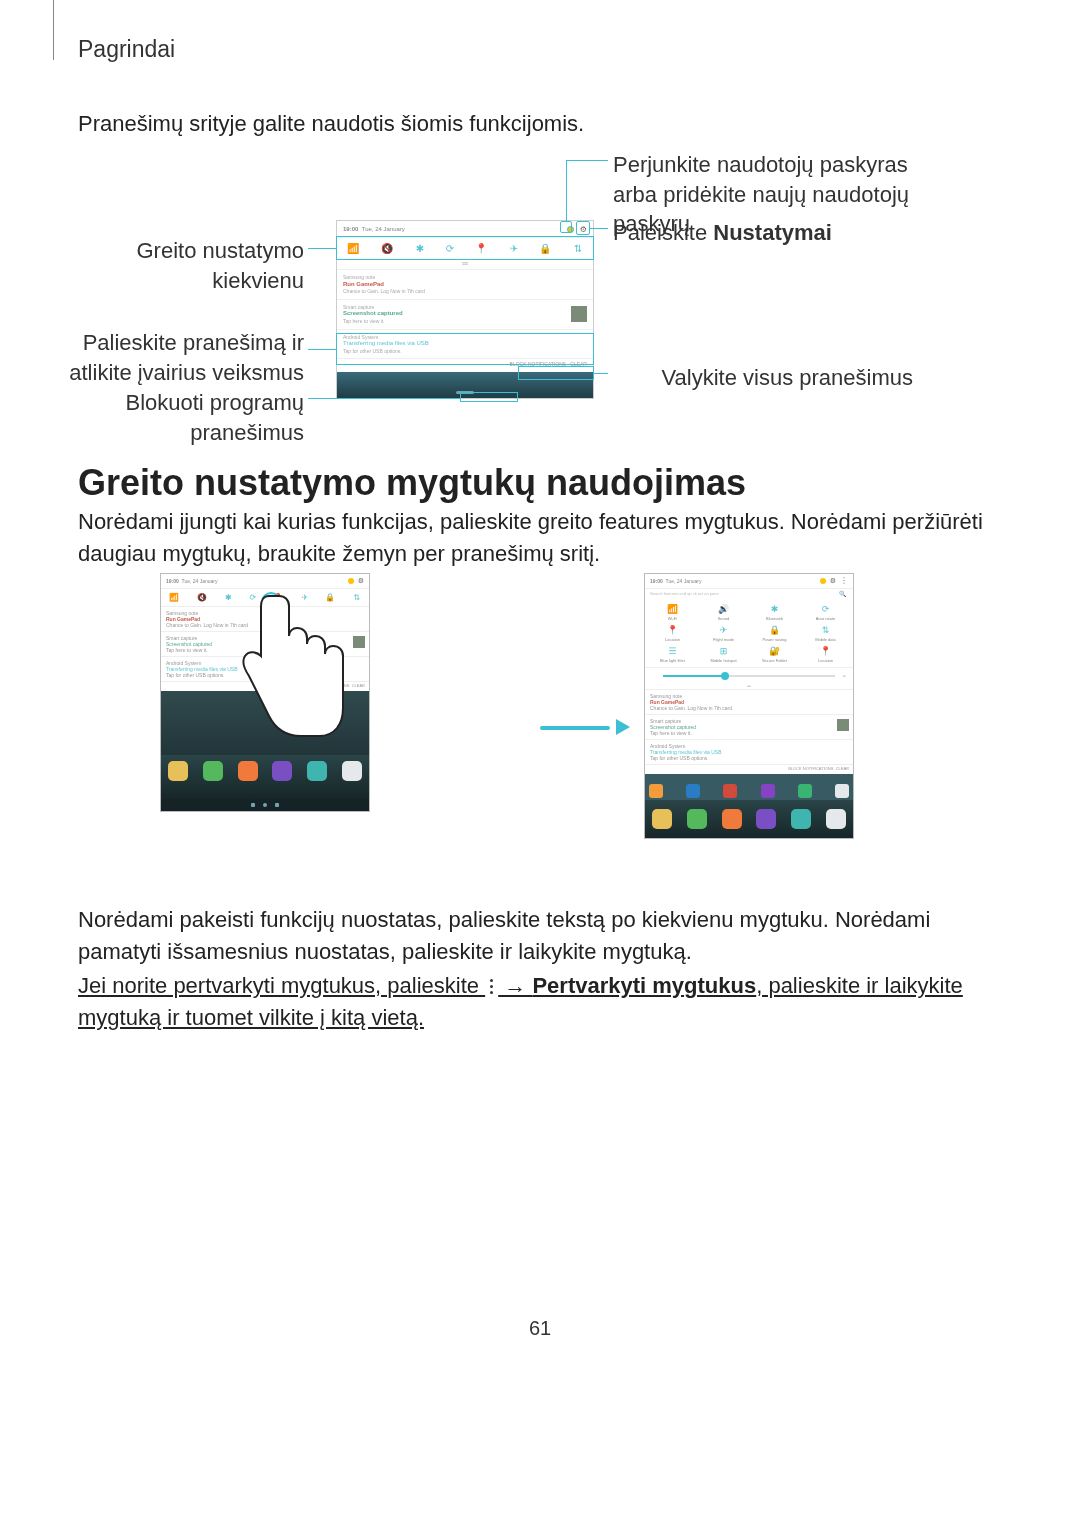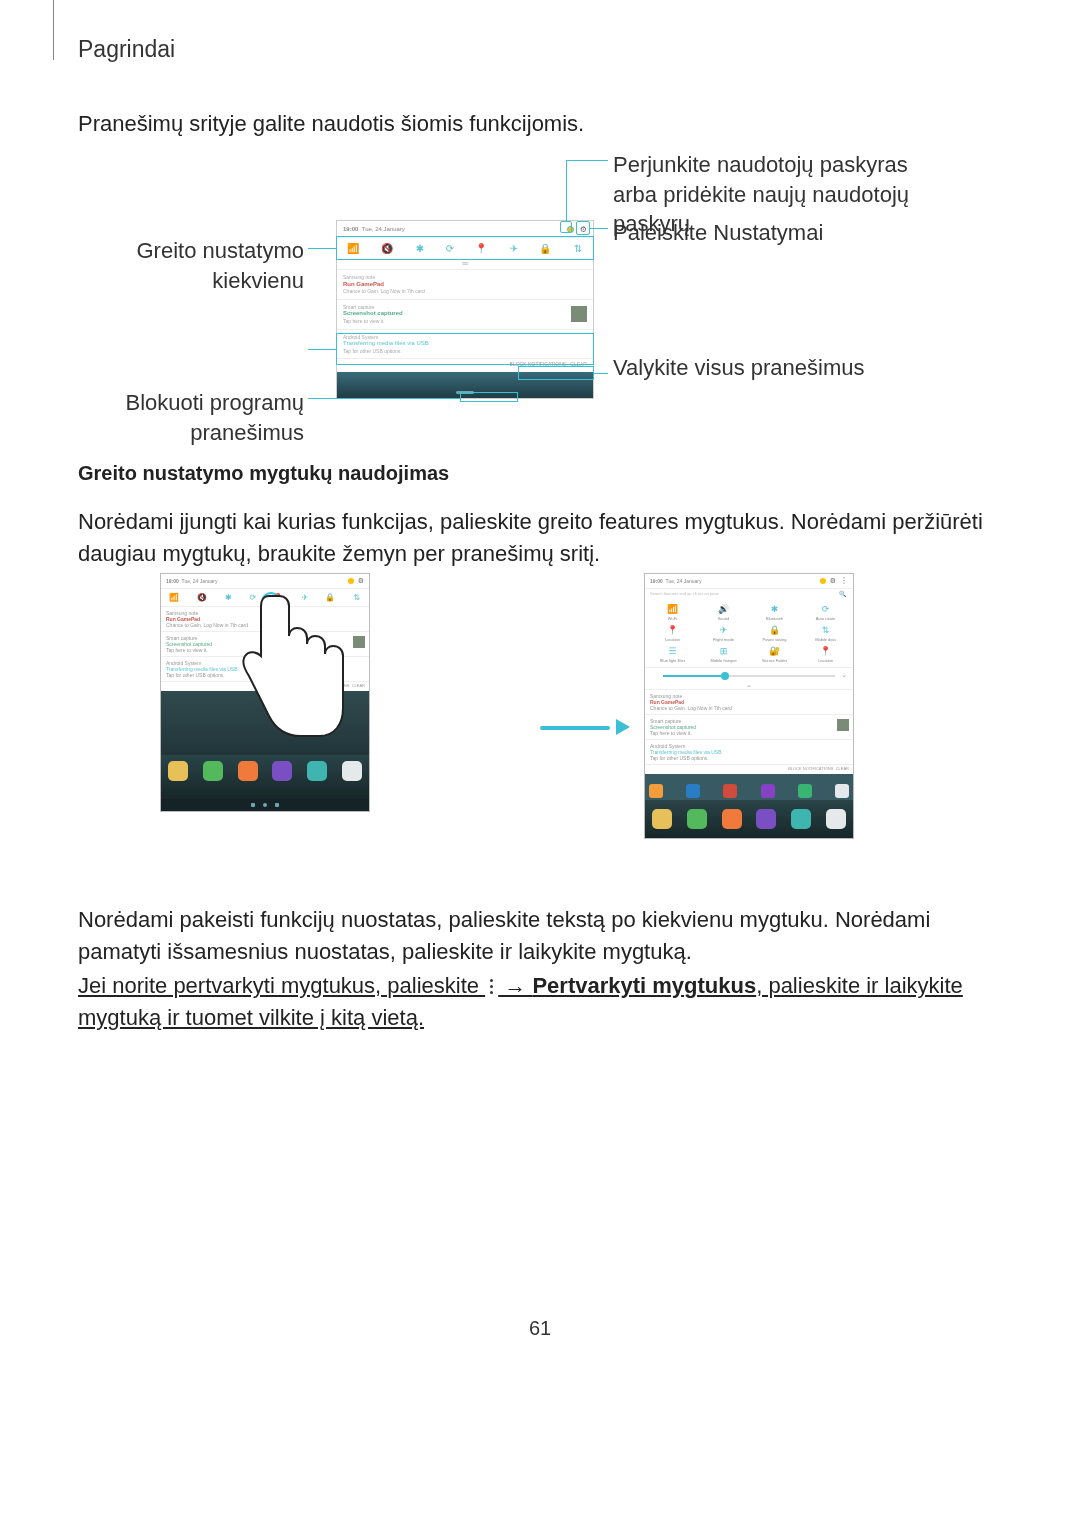--- a/index.html
+++ b/index.html
@@ -88,7 +88,7 @@
   
   .lbl { position:absolute; font-size:22px; color:#333; line-height:1.35; text-align:right; }
   .lbl.r { text-align:left; }
-  .lbl b { font-weight:normal; }
+  .lbl b { font-weight:bold; }
 
   .h2 {
     position:absolute; left:78px; top:462px; font-size:20px; font-weight:bold; color:#222;

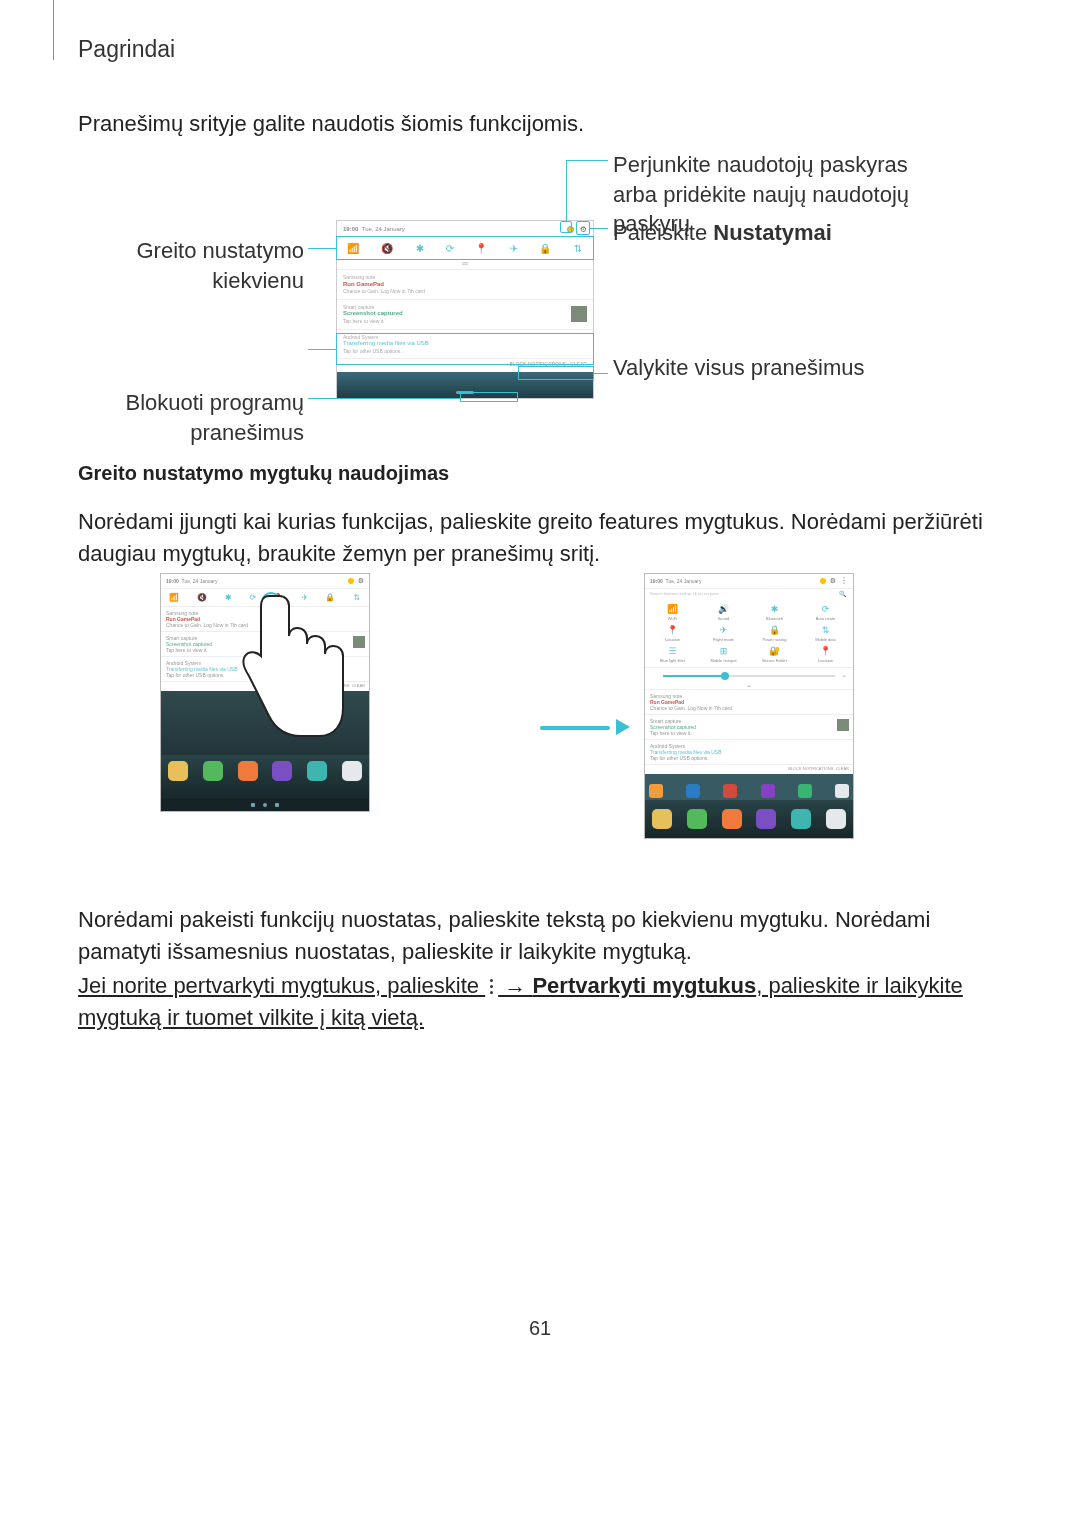--- a/index.html
+++ b/index.html
@@ -234,6 +234,7 @@
   <div class="line" style="left:516px; top:223px; width:14px;"></div>
 
   <div class="lbl" style="left:-10px; top:86px; width:236px;">Greito nustatymo kiekvienu</div>
+  <div class="lbl" style="left:-10px; top:178px; width:236px;">Palieskite pranešimą ir atlikite įvairius veiksmus</div>
   <div class="lbl" style="left:-10px; top:238px; width:236px;">Blokuoti programų pranešimus</div>
 
   <div class="lbl r" style="left:535px; top:0px; width:300px;">Perjunkite naudotojų paskyras arba pridėkite naujų naudotojų paskyrų</div>

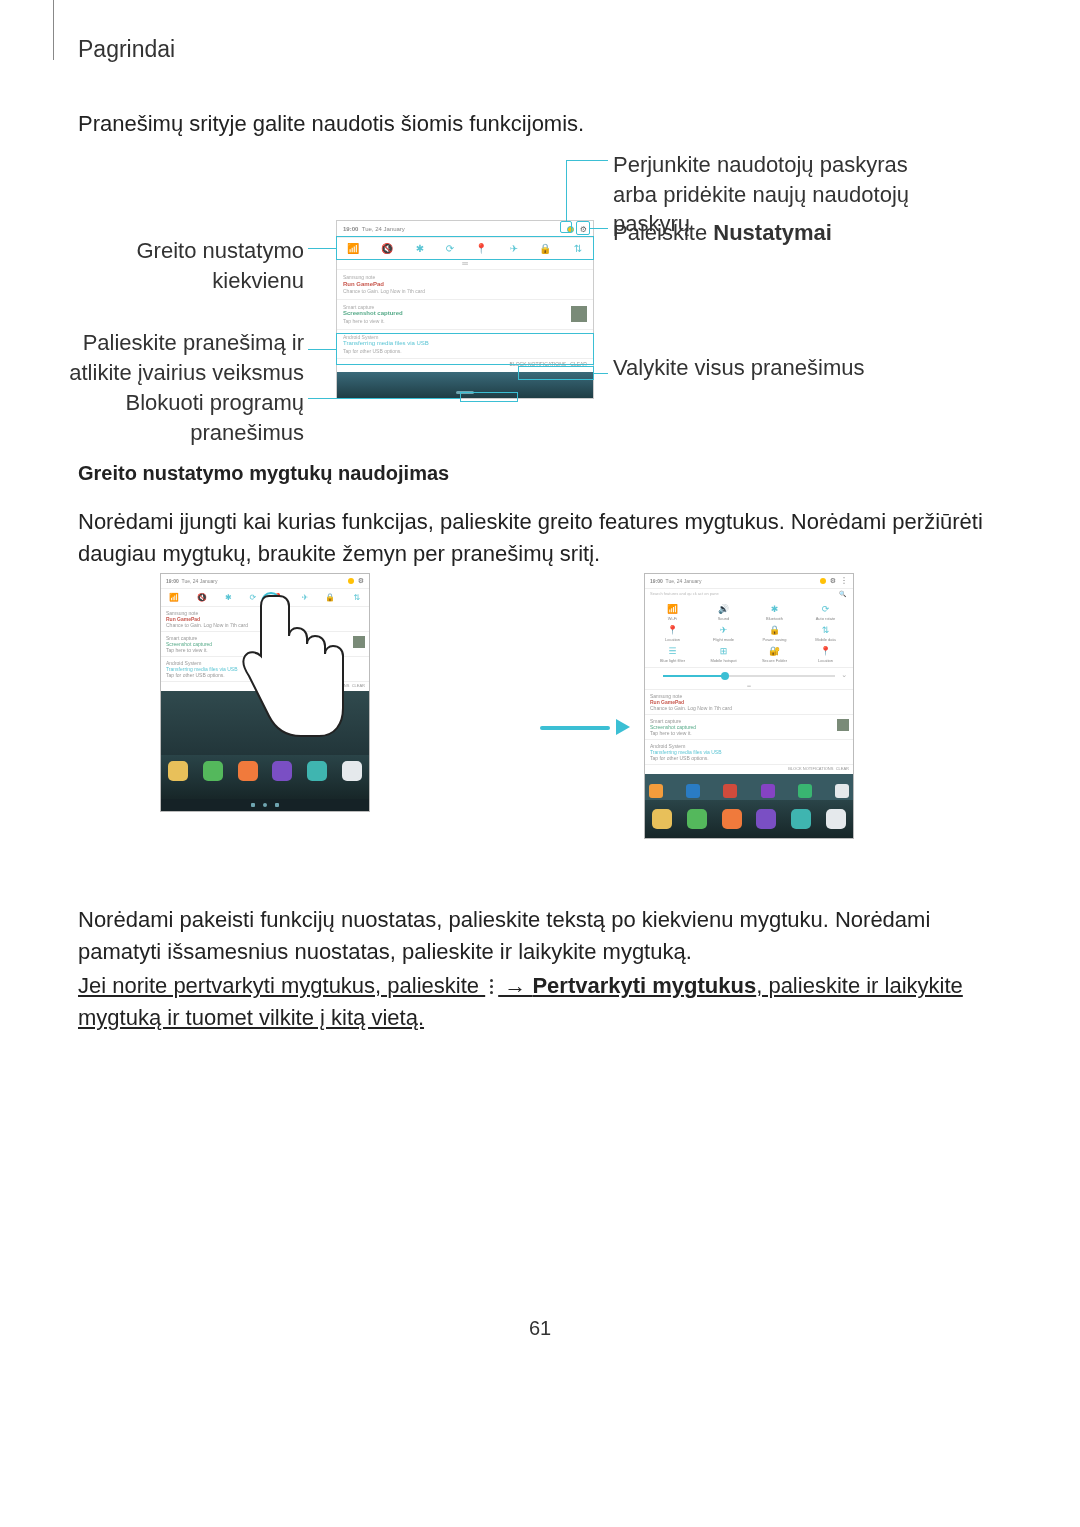--- a/index.html
+++ b/index.html
@@ -241,7 +241,7 @@
   <div class="lbl r" style="left:535px; top:68px; width:300px;">
     <span>Paleiskite </span><b>Nustatymai</b>
   </div>
-  <div class="lbl r" style="left:535px; top:203px; width:300px;">Valykite visus pranešimus</div>
+  <div class="lbl r" style="left:535px; top:213px; width:300px;text-align:right;">Valykite visus pranešimus</div>
 </div>
 
 <div class="h2">Greito nustatymo mygtukų naudojimas</div>

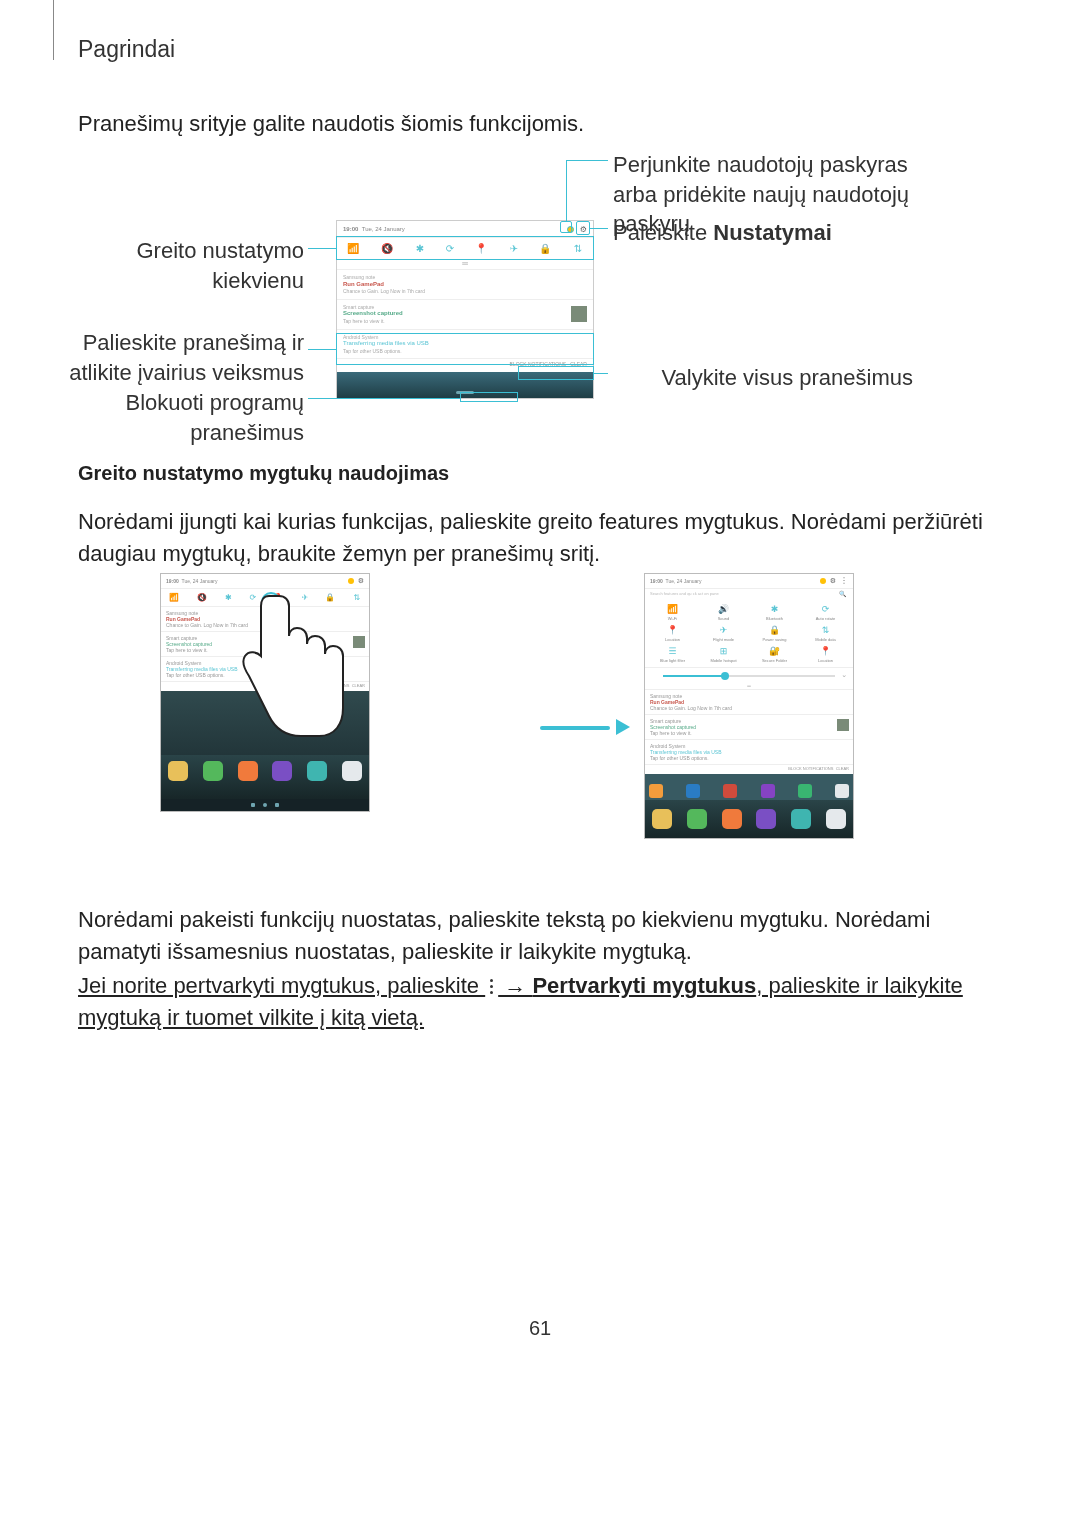--- a/index.html
+++ b/index.html
@@ -91,7 +91,7 @@
   .lbl b { font-weight:bold; }
 
   .h2 {
-    position:absolute; left:78px; top:462px; font-size:20px; font-weight:bold; color:#222;
+    position:absolute; left:78px; top:462px; font-size:36px; font-weight:bold; color:#222;
   }
   .para {
     position:absolute; left:78px; font-size:22px; color:#222; line-height:1.45; width:920px;

